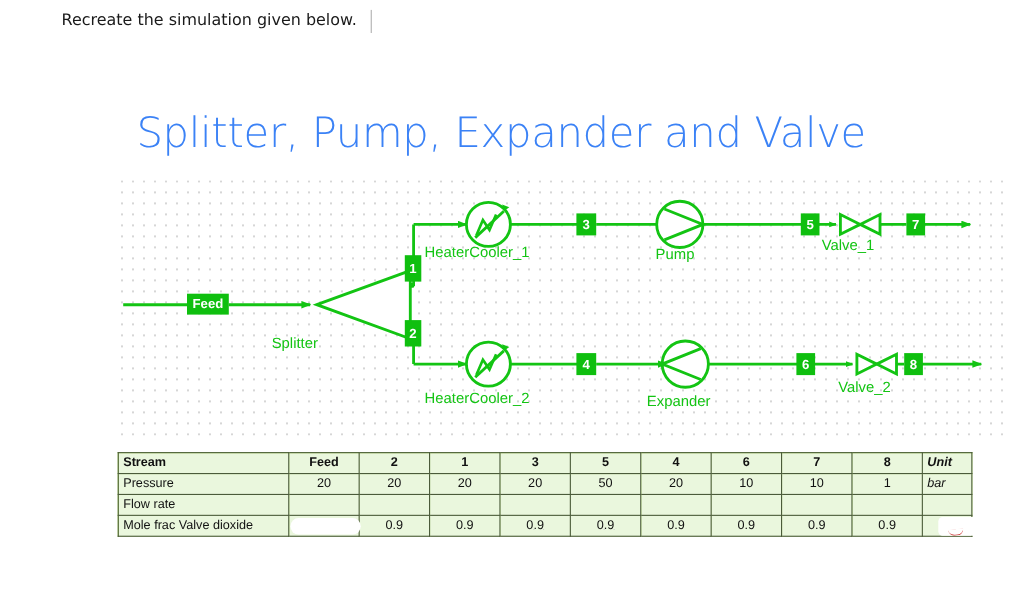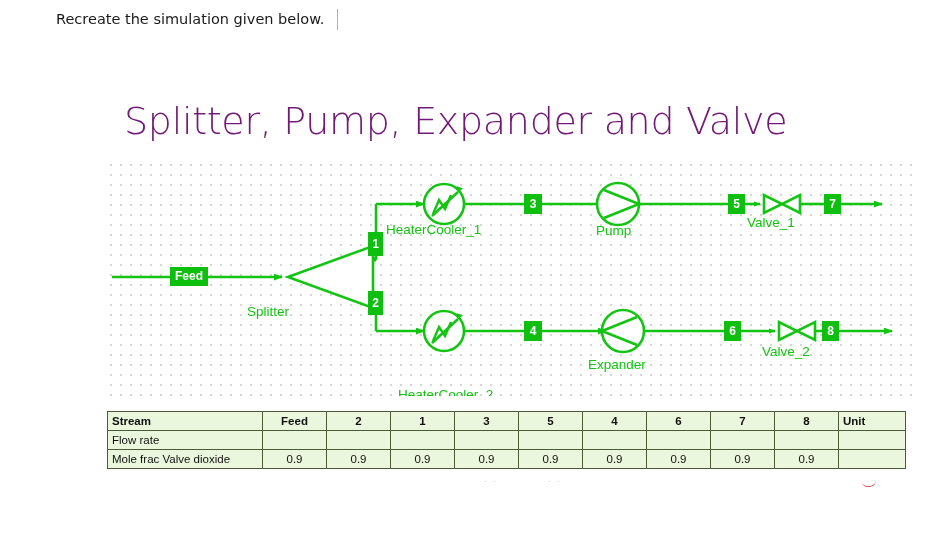--- a/index.html
+++ b/index.html
@@ -29,7 +29,7 @@
   
   #slide-title{
     position:absolute;left:124px;top:99px;
-    font-size:38px;color:#701a75;font-weight:300;
+    font-size:38px;color:#3b82f6;font-weight:300;
     font-family:"DejaVu Sans", sans-serif;
     letter-spacing:-0.3px;
     white-space:nowrap;

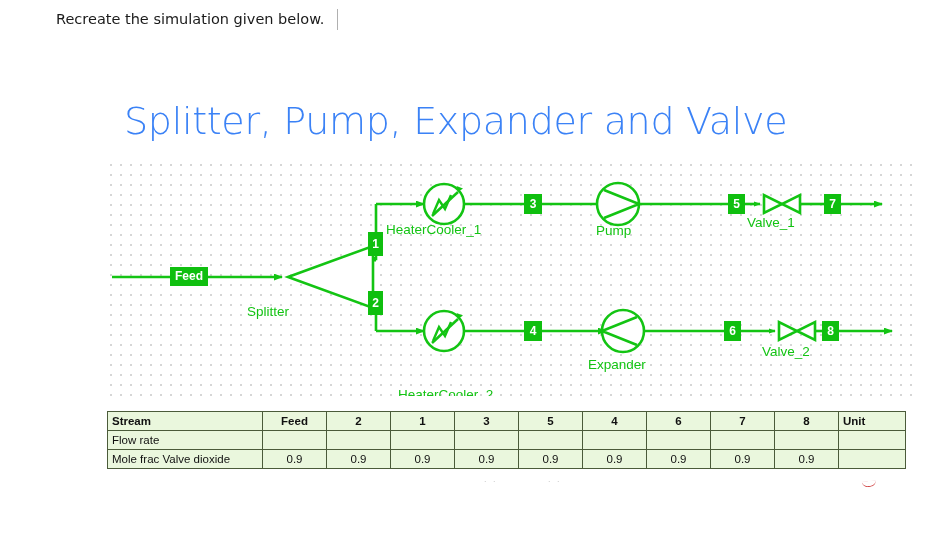--- a/index.html
+++ b/index.html
@@ -252,7 +252,7 @@
 
   <div class="blk-label" style="left:276px;top:58px;">HeaterCooler_1</div>
 
-  <div class="blk-label" style="left:288px;top:190px;margin-top:33px;">HeaterCooler_2</div>
+  <div class="blk-label" style="left:276px;top:190px;">HeaterCooler_2</div>
 
   <div class="blk-label" style="left:486px;top:59px;text-align:right;">Pump</div>
 

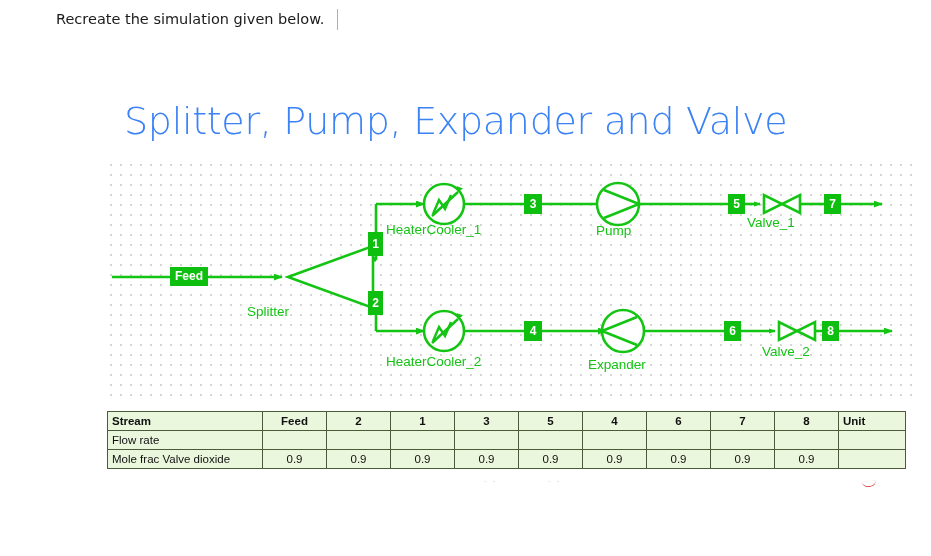--- a/index.html
+++ b/index.html
@@ -86,7 +86,7 @@
   #results-table thead th{font-weight:bold;}
   .col-label{width:155px;text-align:left;}
   .col-val{width:64px;text-align:center;}
-  .col-unit{width:67px;text-align:left;}
+  .col-unit{width:45px;text-align:left;font-style:italic;}
   .r-label{text-align:left;}
   
   .eraser{

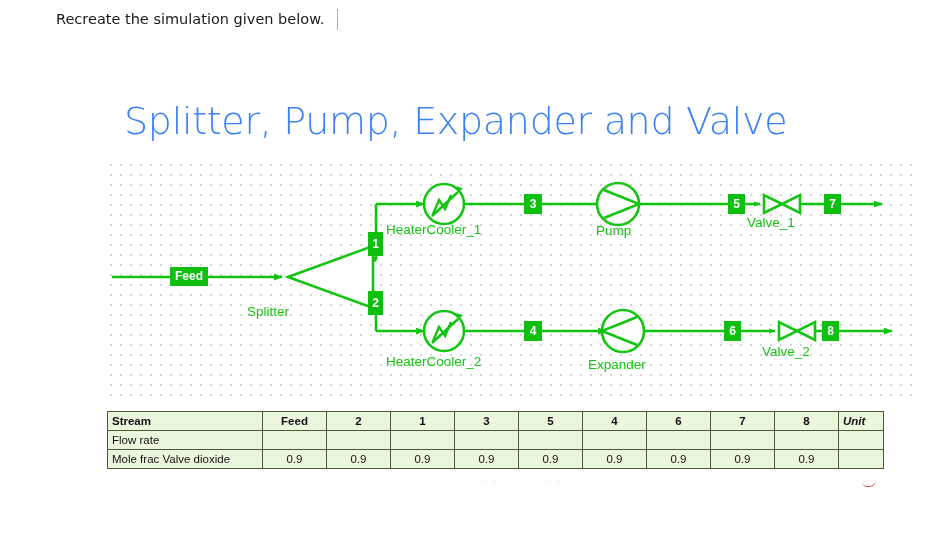--- a/index.html
+++ b/index.html
@@ -282,6 +282,19 @@
   </thead>
   <tbody>
     <tr>
+      <td class="r-label">Pressure</td>
+      <td class="col-val">20</td>
+      <td class="col-val">20</td>
+      <td class="col-val">20</td>
+      <td class="col-val">20</td>
+      <td class="col-val">50</td>
+      <td class="col-val">20</td>
+      <td class="col-val">10</td>
+      <td class="col-val">10</td>
+      <td class="col-val">1</td>
+      <td class="col-unit">bar</td>
+    </tr>
+    <tr>
       <td class="r-label">Flow rate</td>
       <td class="col-val"></td>
       <td class="col-val"></td>

